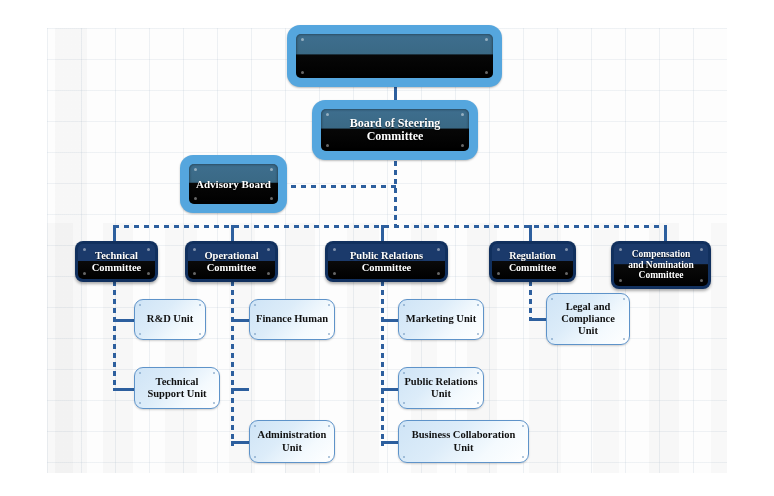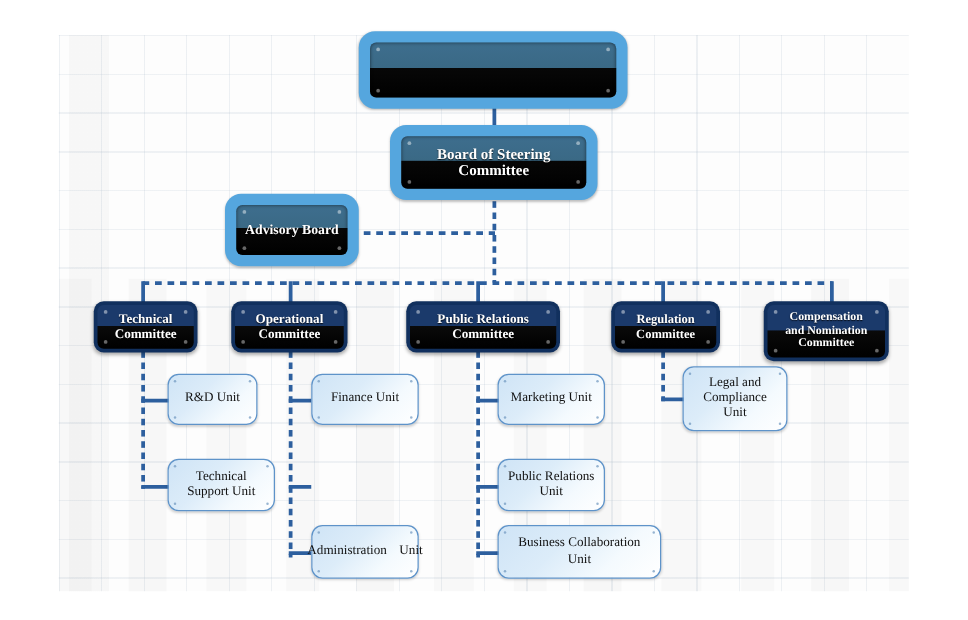--- a/index.html
+++ b/index.html
@@ -92,7 +92,7 @@
     border:1.6px solid #5e93c9;border-radius:9px;
     background:linear-gradient(135deg,#cfe4f6 0%,#dcecf9 38%,#f4fafe 70%,#ffffff 100%);
     display:flex;align-items:center;justify-content:center;text-align:center;
-    color:#111111;font-weight:normal;line-height:1.15;
+    color:#111111;font-weight:bold;line-height:1.15;
     box-shadow:0 1px 2px rgba(0,0,0,.18);}
   .unit span{display:block;padding:0 5px;}
   .unit .dots i{position:absolute;width:2px;height:2px;border-radius:50%;

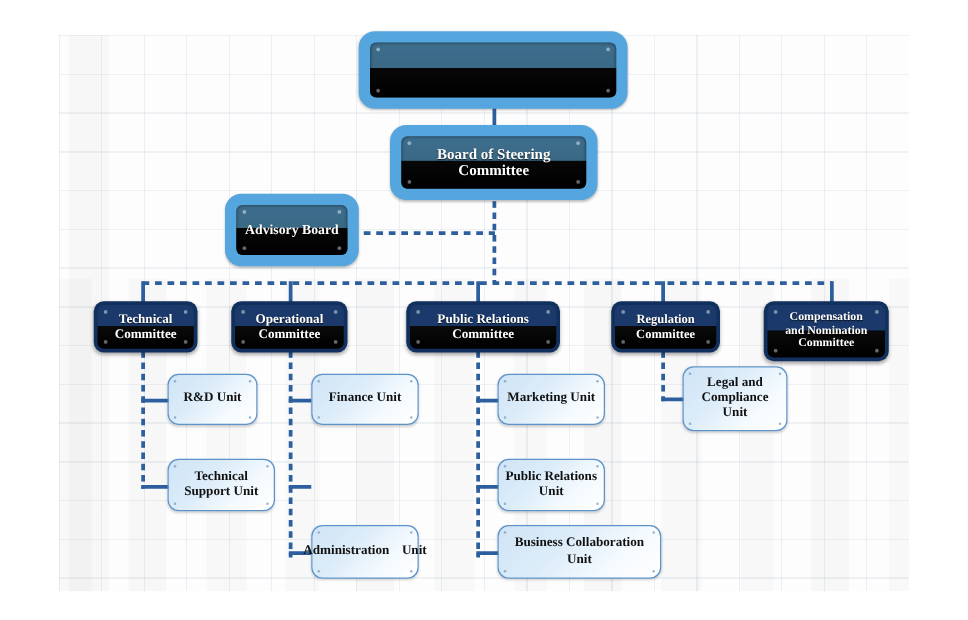--- a/index.html
+++ b/index.html
@@ -260,7 +260,7 @@
   </div>
 
   <div class="unit" style="left:249px;top:299px;width:86px;height:41px;font-size:10.5px;">
-    <span>Finance Unit</span>
+    <span>Finance Human</span>
     <div class="dots">
         <i class="tl"></i>
         <i class="tr"></i>

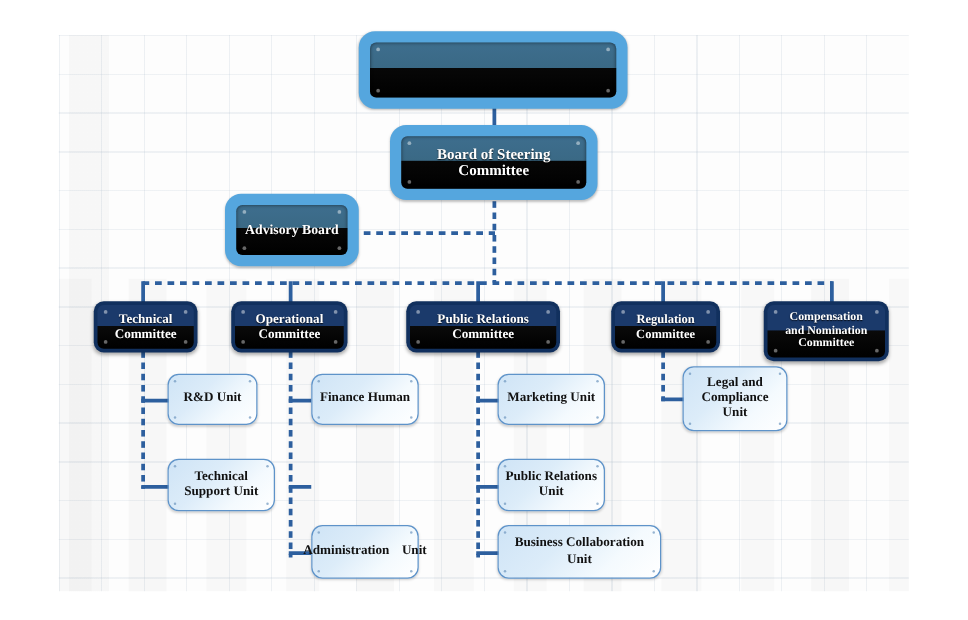--- a/index.html
+++ b/index.html
@@ -270,7 +270,7 @@
   </div>
 
 
-  <div class="unit" style="left:249px;top:420px;width:86px;height:43px;font-size:10.5px;flex-direction:row;">
+  <div class="unit" style="left:249px;top:420px;width:86px;height:43px;font-size:10.5px;flex-direction:column;">
     <span>Administration</span>
     <span>Unit</span>
     <div class="dots">

